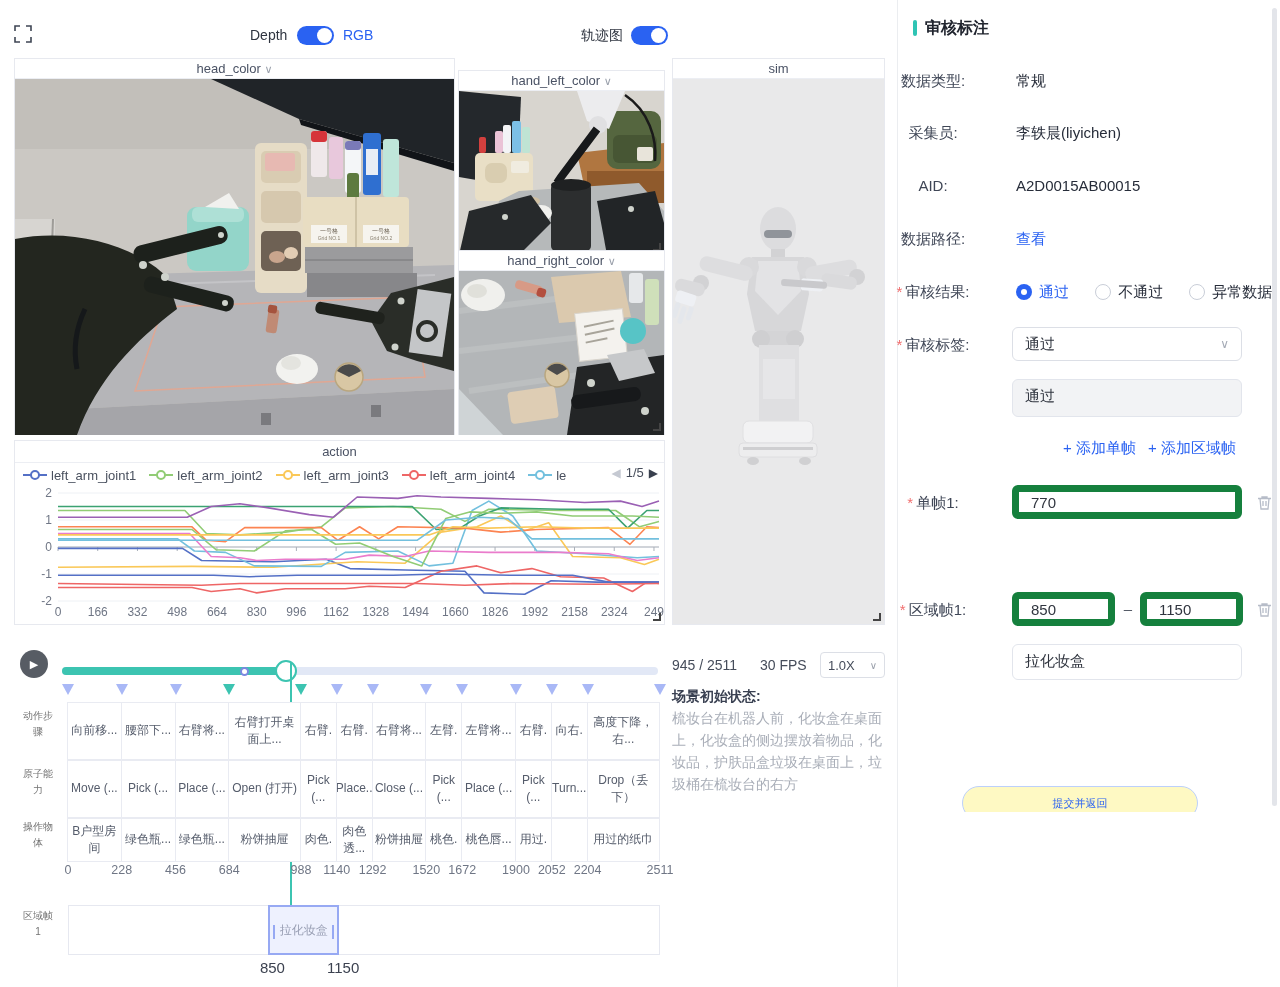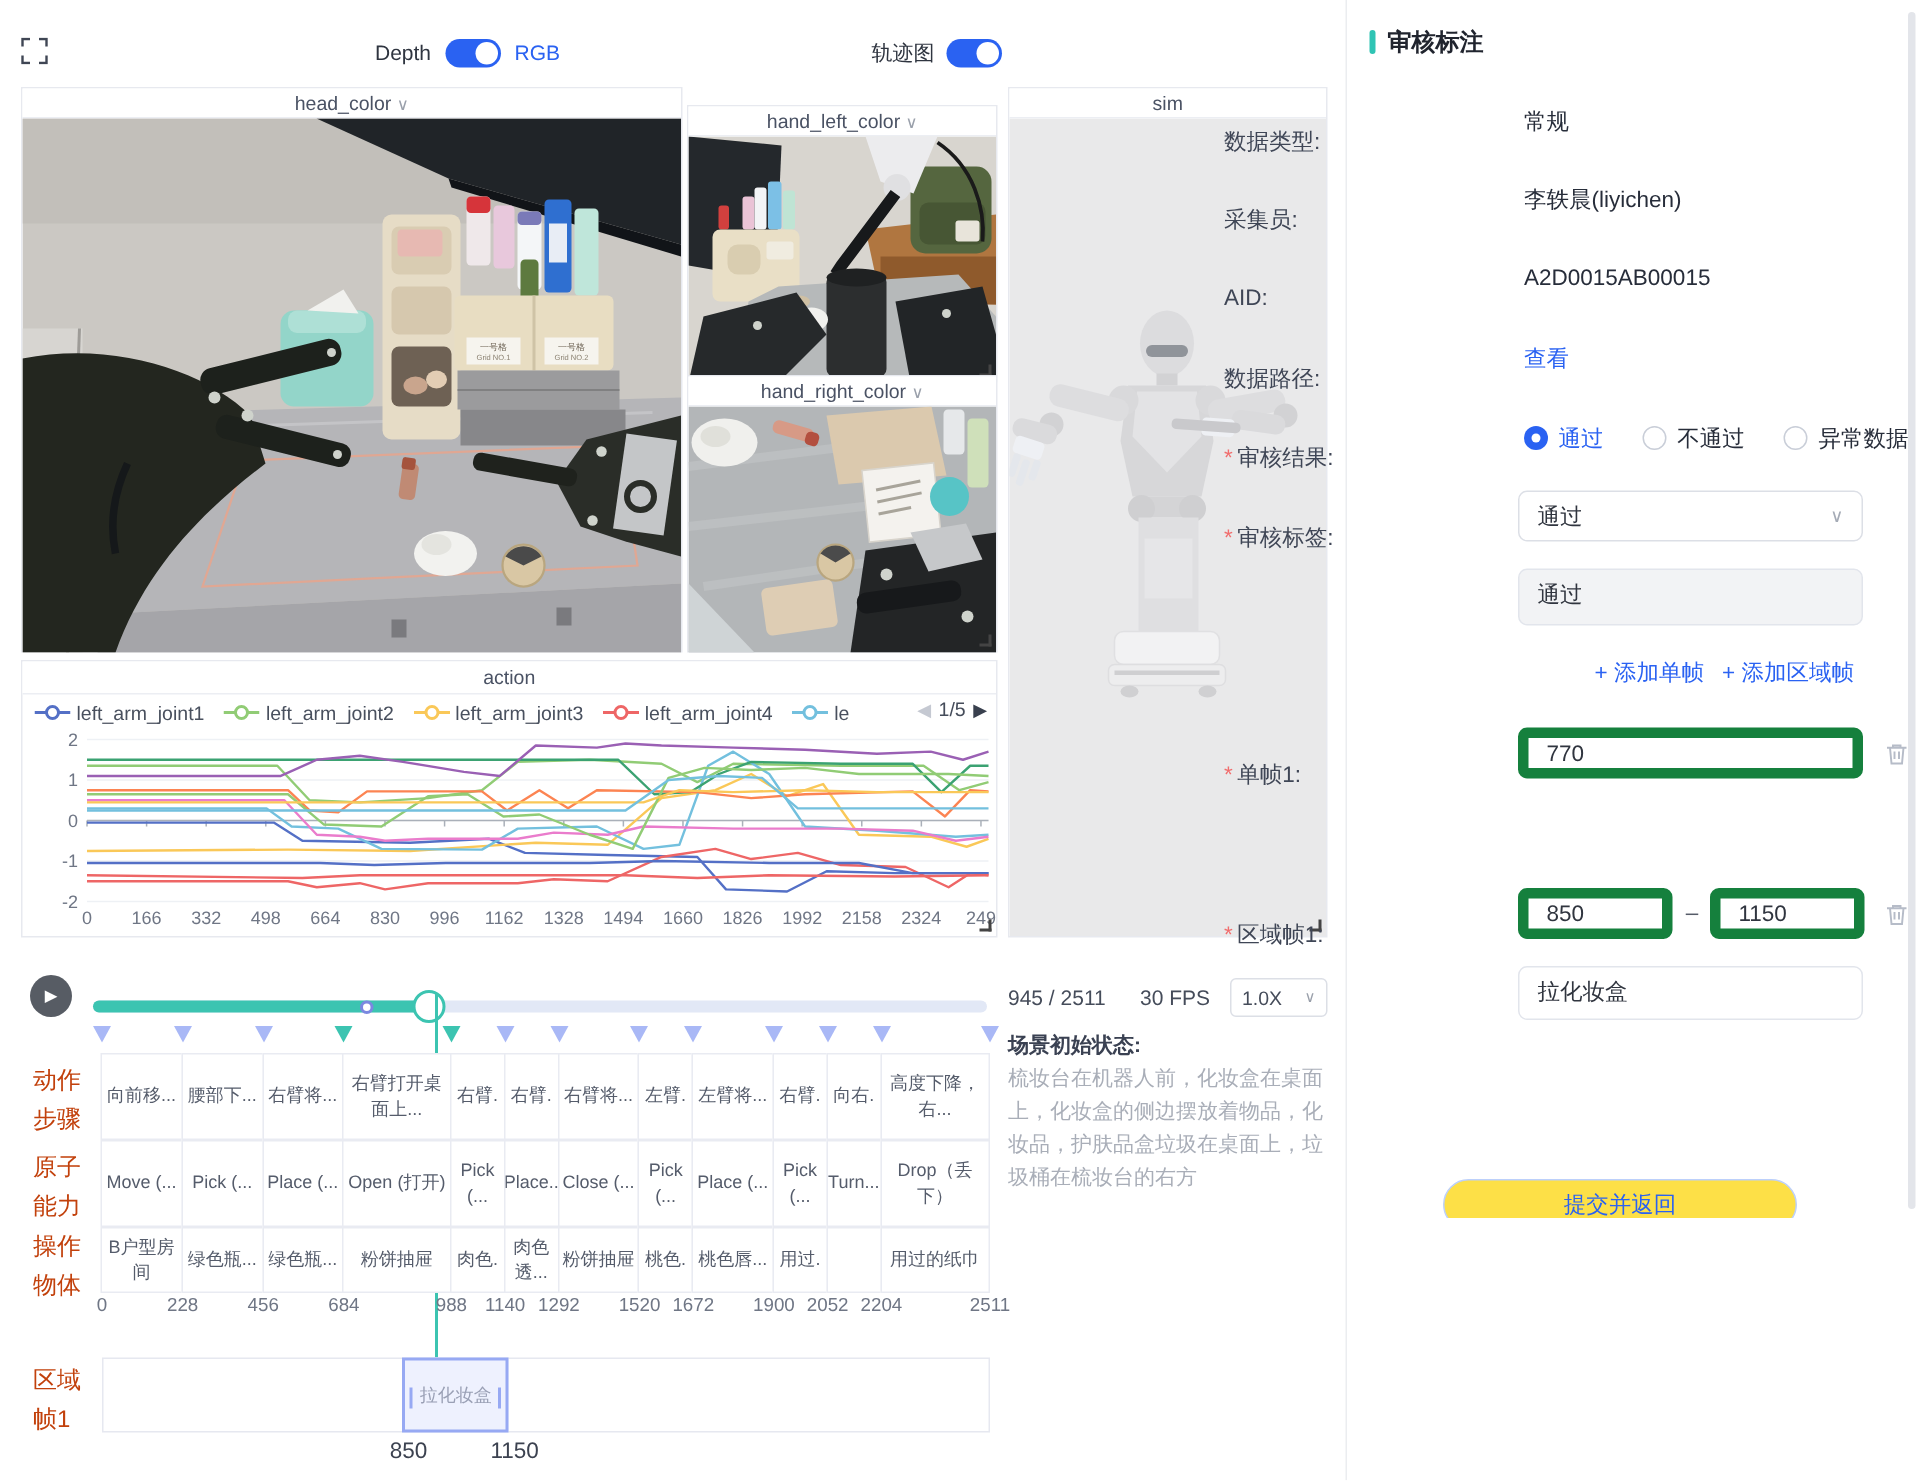--- a/index.html
+++ b/index.html
@@ -62,7 +62,7 @@
   .rp { position:absolute; left:897px; top:0; width:383px; height:987px; background:#fff; border-left:1px solid #ebedf0; }
   .rp-accent { position:absolute; left:913px; top:20px; width:4px; height:16px; border-radius:2px; background:#2fc4b4; }
   .rp-title { position:absolute; left:925px; top:18px; font-size:16px; font-weight:bold; color:#20242e; }
-  .flabel { position:absolute; left:816px; width:146px; text-align:left; font-size:15px; color:#3f4656;margin-top:13px; }
+  .flabel { position:absolute; left:860px; width:146px; text-align:center; font-size:15px; color:#3f4656; }
   .fvalue { position:absolute; left:1016px; font-size:15px; color:#272d3a; }
   .link { color:#2a62f2; cursor:pointer; }
   .star { color:#f16d6d; margin-right:3px; font-style:normal; }

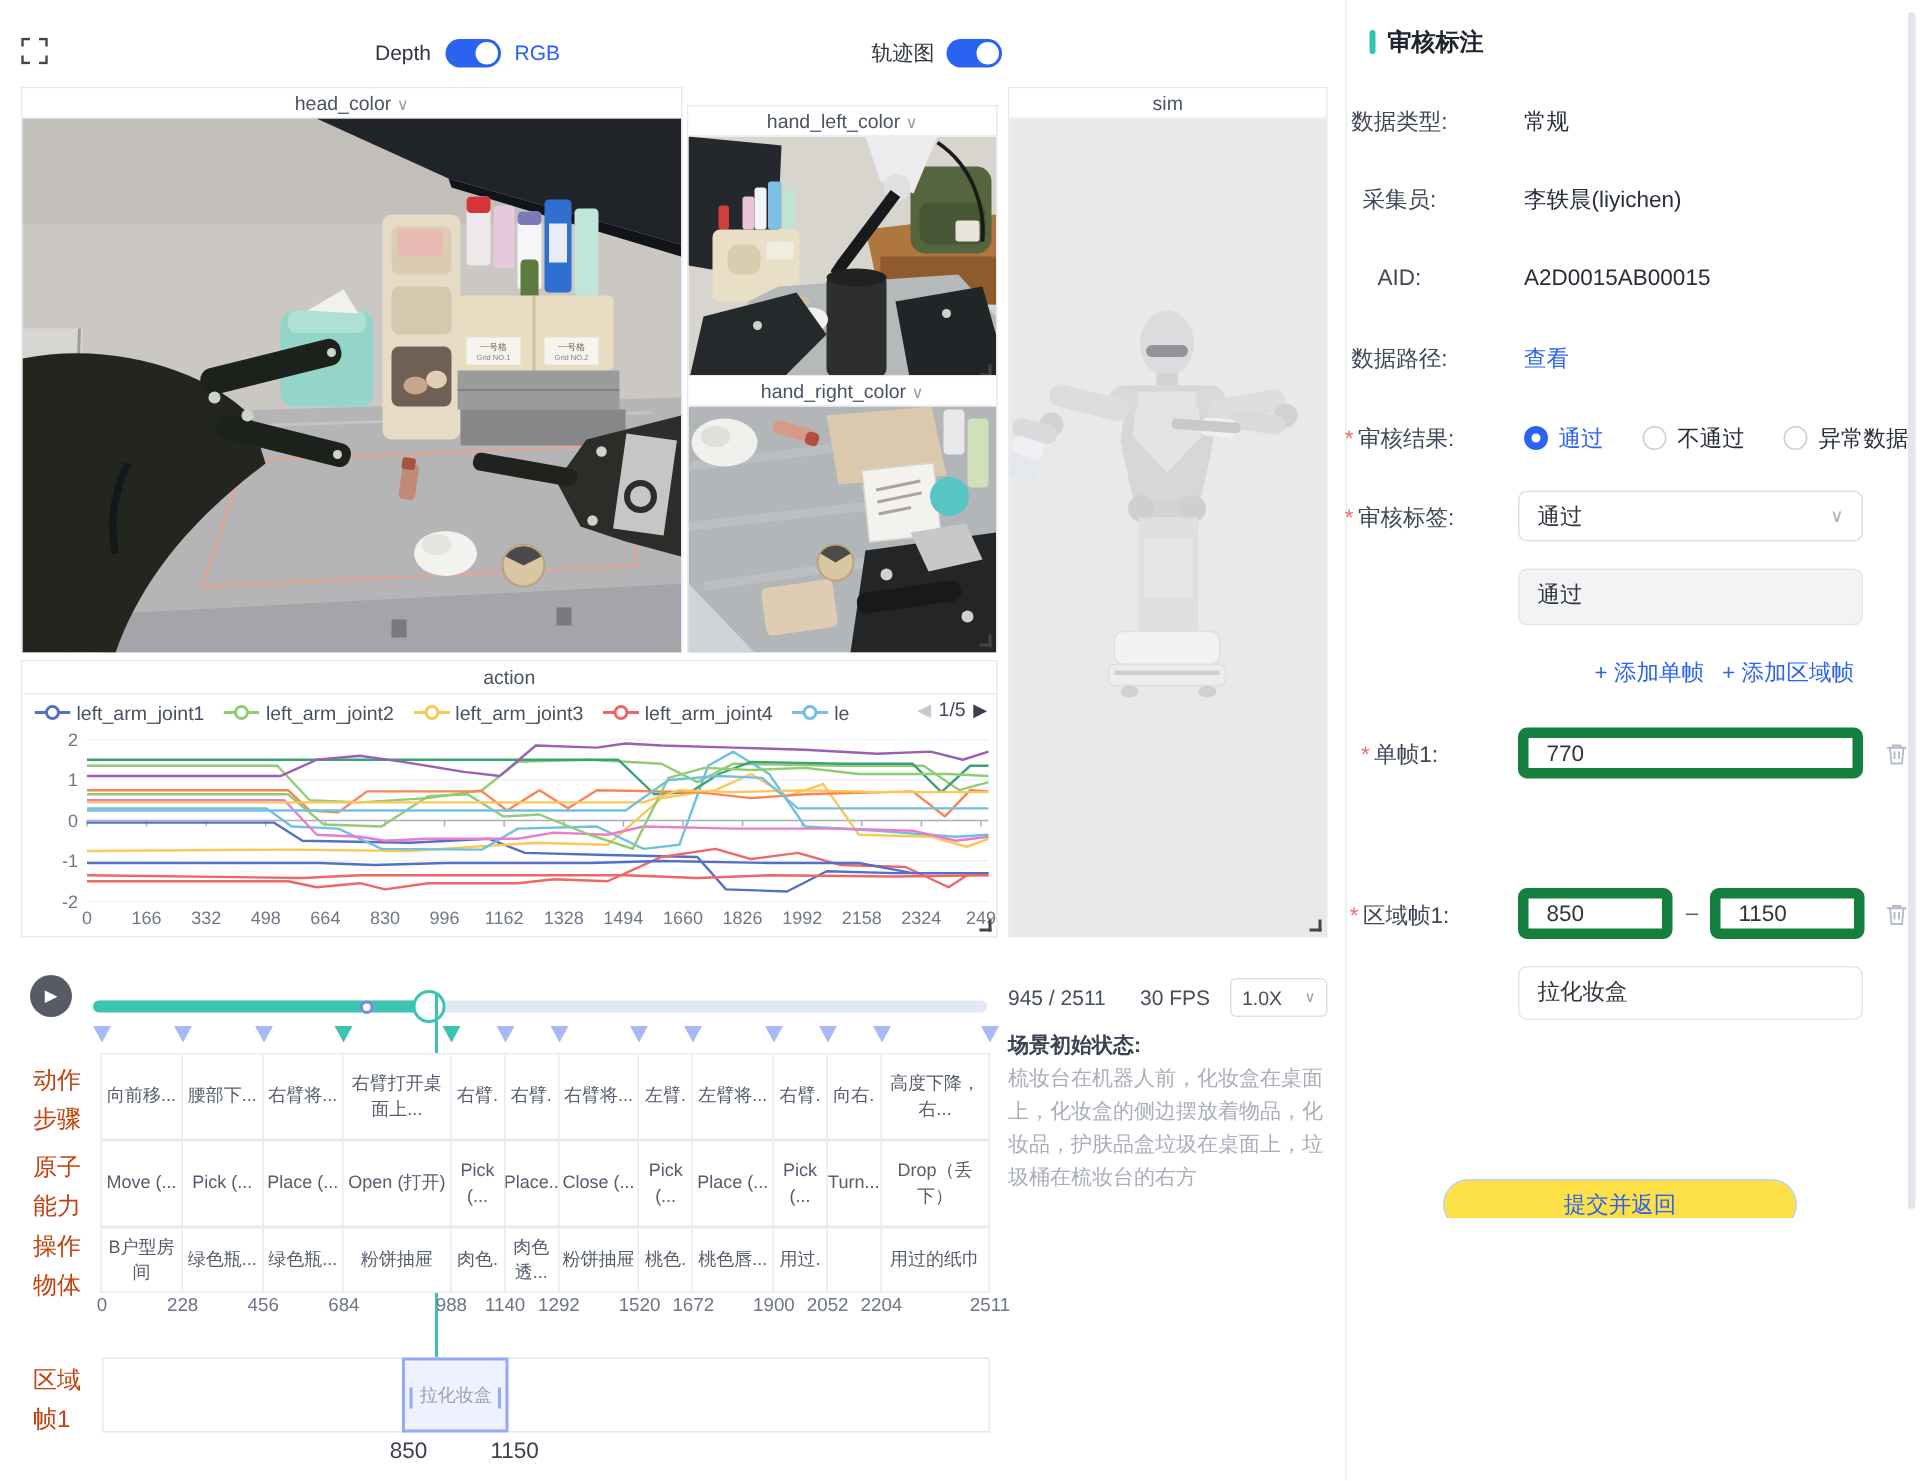--- a/index.html
+++ b/index.html
@@ -48,7 +48,7 @@
   .scene-desc { position:absolute; left:672px; top:707px; width:217px; font-size:14px; color:#a9aeb8; line-height:1.58; }
 
   
-  .row-label { position:absolute; left:22px; width:32px; font-size:16px; color:#c2410c; line-height:1.6; }
+  .row-label { position:absolute; left:22px; width:32px; text-align:center; font-size:10px; color:#737373; line-height:1.6; }
   .cell { position:absolute; border:1px solid #e9ebf2; margin-left:-1px; background:#fff; display:flex; align-items:center; justify-content:center; text-align:center; font-size:12px; color:#555c6b; line-height:1.45; overflow:hidden; padding:0 2px; }
   .axis-lbl { position:absolute; top:863px; transform:translateX(-50%); font-size:12.5px; color:#6f7685; }
 

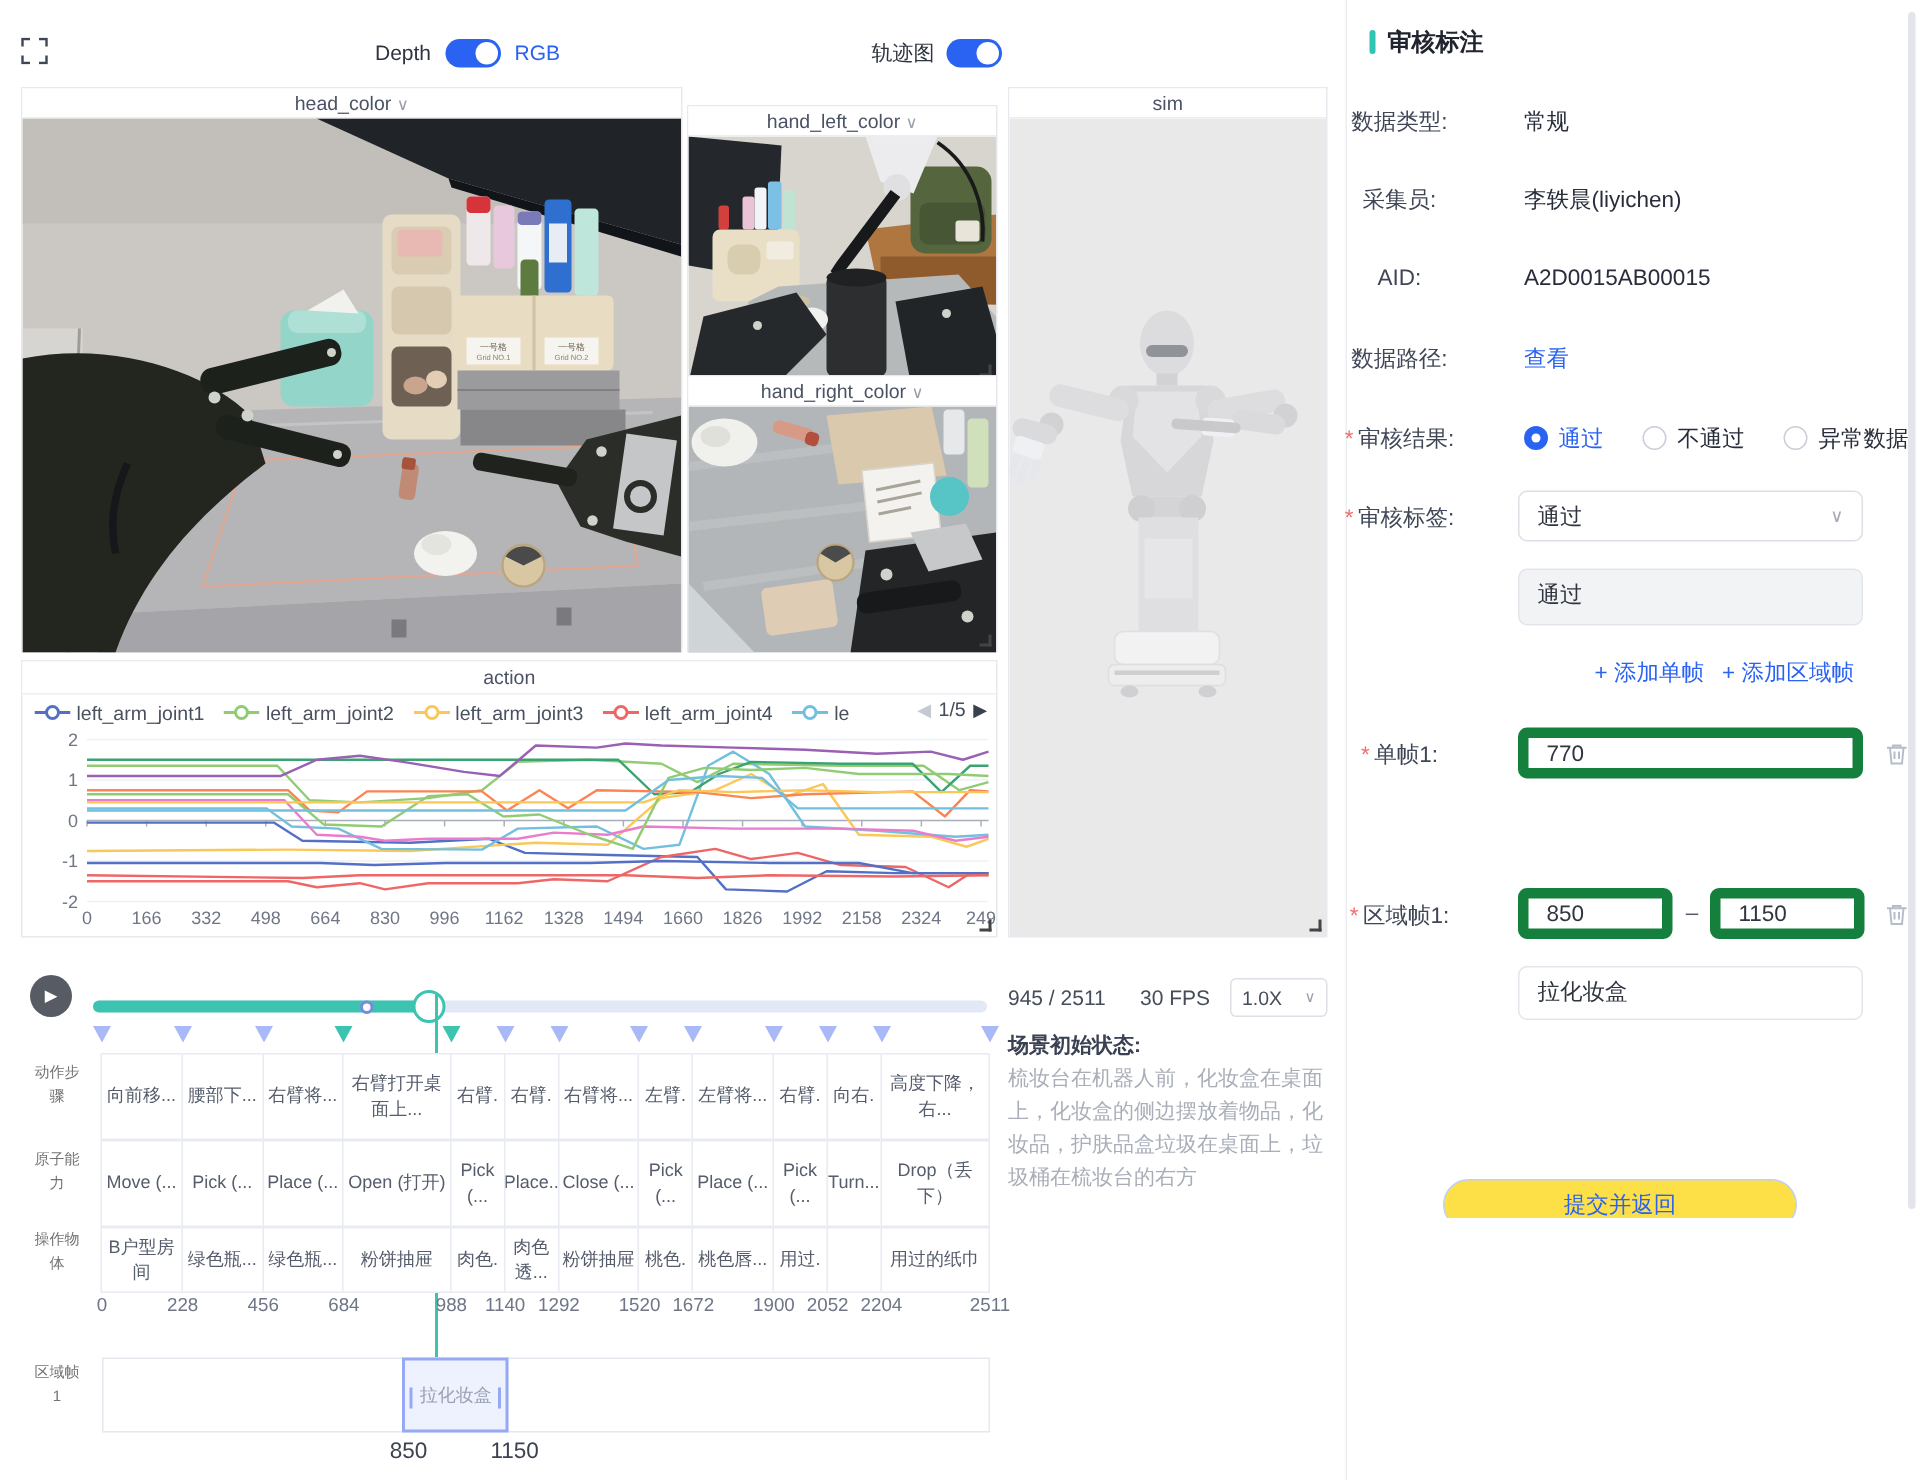--- a/index.html
+++ b/index.html
@@ -80,7 +80,7 @@
   .dash { position:absolute; left:1121px; width:14px; text-align:center; font-size:15px; color:#565c68; }
   .btn-primary { position:absolute; left:962px; top:722px; width:236px; height:35px; border:none; border-radius:18px; background:#2a62f2; color:#fff; font-size:15px; cursor:pointer; font-family:inherit; }
   .btn2-wrap { position:absolute; left:962px; top:786px; width:236px; height:26px; overflow:hidden; }
-  .btn-secondary { width:236px; height:34px; border:1px solid #bcd0fb; border-radius:17px; background:#fde047; color:#2a62f2; font-size:15px; cursor:pointer; font-family:inherit; }
+  .btn-secondary { width:236px; height:34px; border:1px solid #bcd0fb; border-radius:17px; background:#fef9c3; color:#2a62f2; font-size:11px; cursor:pointer; font-family:inherit; }
   .scrollbar { position:absolute; left:1272px; top:8px; width:5px; height:798px; border-radius:3px; background:#e3e5ea; cursor:pointer; }
 </style>
 </head>

